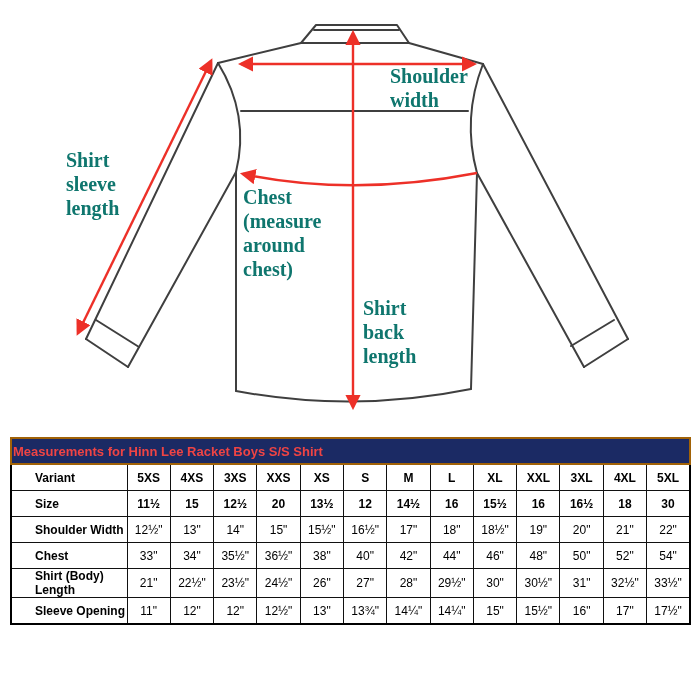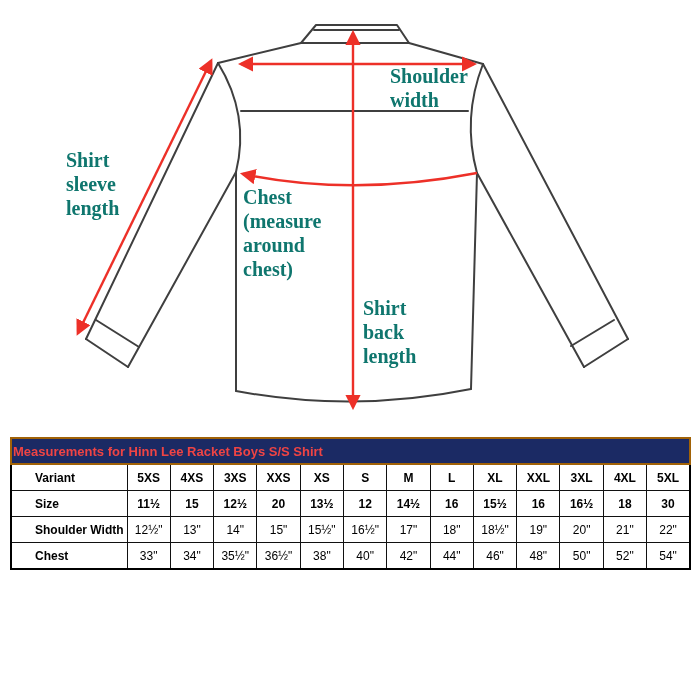--- a/index.html
+++ b/index.html
@@ -174,6 +174,22 @@
           <td>52"</td>
           <td>54"</td>
         </tr>
+        <tr>
+          <td class="rowlabel">Shirt (Body) Length</td>
+          <td>21"</td>
+          <td>22½"</td>
+          <td>23½"</td>
+          <td>24½"</td>
+          <td>26"</td>
+          <td>27"</td>
+          <td>28"</td>
+          <td>29½"</td>
+          <td>30"</td>
+          <td>30½"</td>
+          <td>31"</td>
+          <td>32½"</td>
+          <td>33½"</td>
+        </tr>
       </tbody>
   </table>
 </div>

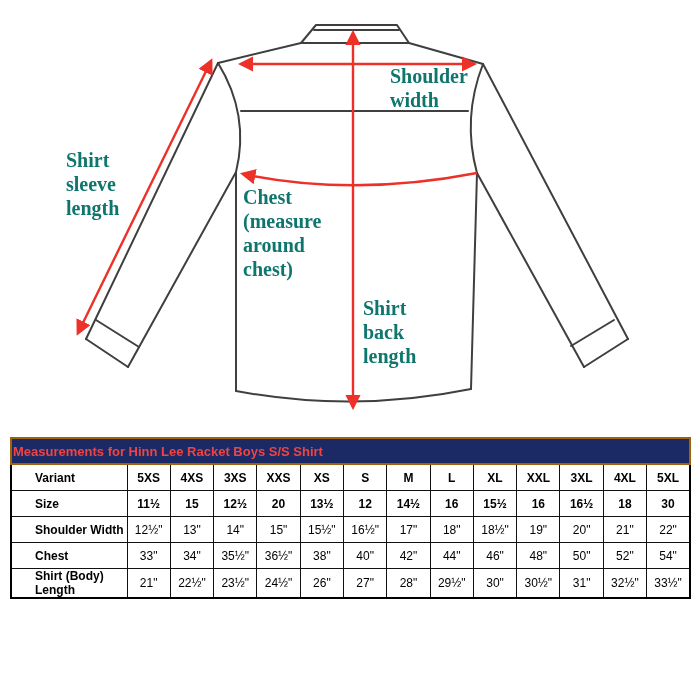--- a/index.html
+++ b/index.html
@@ -190,6 +190,22 @@
           <td>32½"</td>
           <td>33½"</td>
         </tr>
+        <tr>
+          <td class="rowlabel">Sleeve Opening</td>
+          <td>11"</td>
+          <td>12"</td>
+          <td>12"</td>
+          <td>12½"</td>
+          <td>13"</td>
+          <td>13¾"</td>
+          <td>14¼"</td>
+          <td>14¼"</td>
+          <td>15"</td>
+          <td>15½"</td>
+          <td>16"</td>
+          <td>17"</td>
+          <td>17½"</td>
+        </tr>
       </tbody>
   </table>
 </div>

